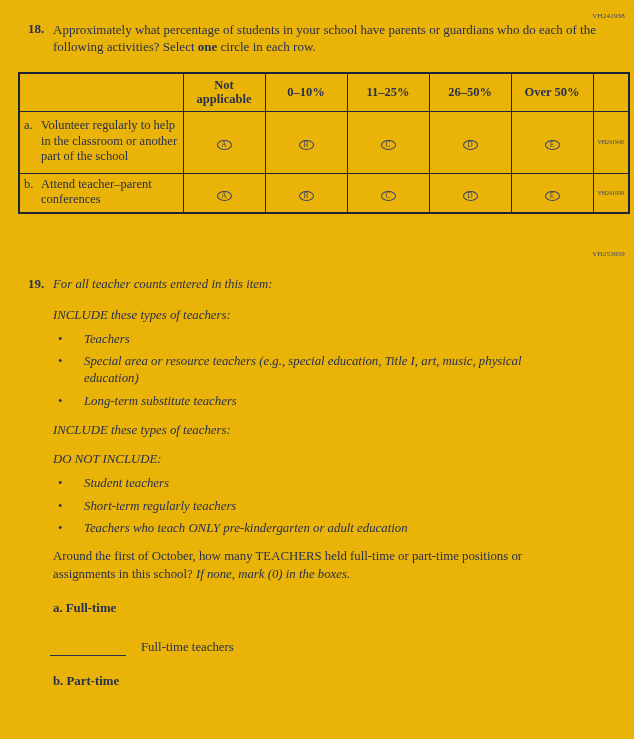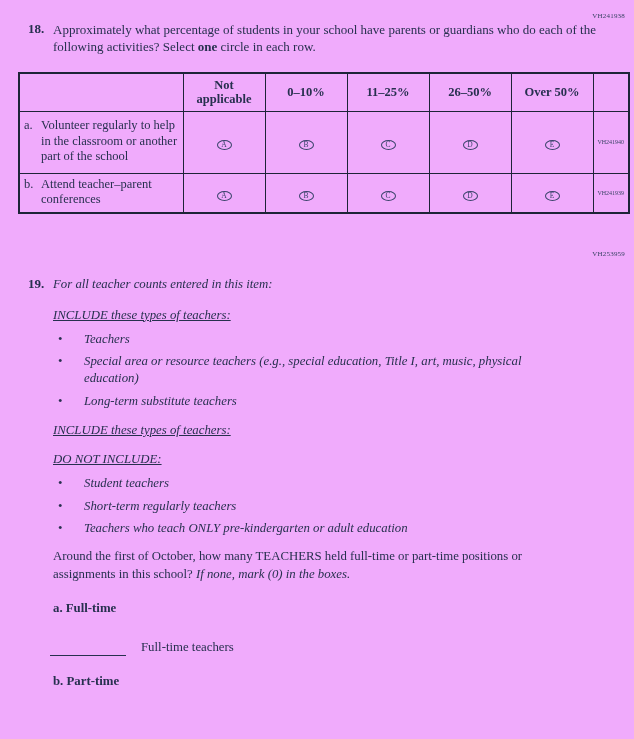--- a/index.html
+++ b/index.html
@@ -7,7 +7,7 @@
   .page {
     position:relative;
     width:634px; height:739px;
-    background:#f0abfc;
+    background:#eab308;
     font-family:"Liberation Serif", serif;
     color:#27304f;
     overflow:hidden;

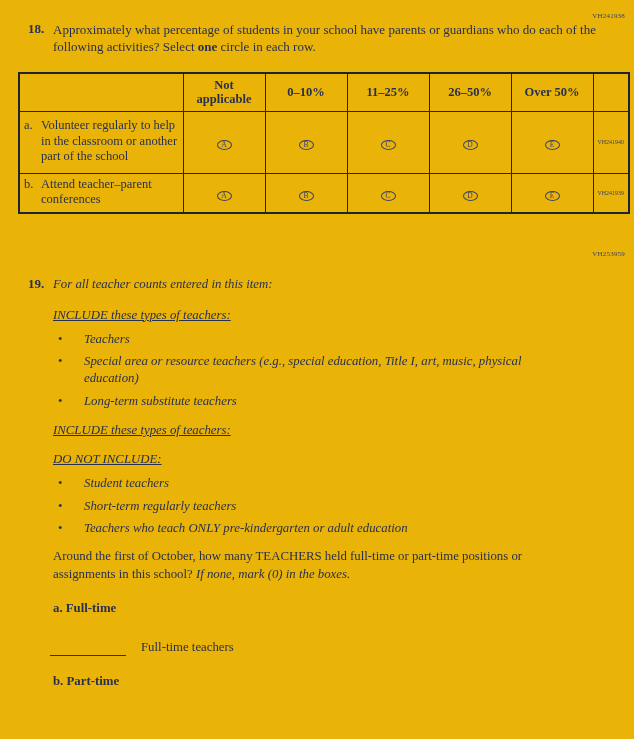--- a/index.html
+++ b/index.html
@@ -91,7 +91,7 @@
   .q19-block { margin:62px 0 0 28px; }
   .q19-body { font-size:12.8px; line-height:1.35; }
   .q19-body .intro { font-style:italic; margin-bottom:13px; }
-  .group-header { font-style:italic; margin:12px 0 7px 0;text-decoration:underline; }
+  .group-header { font-style:italic; margin:12px 0 7px 0; }
   ul.bullets { list-style:none; }
   ul.bullets li {
     position:relative;

